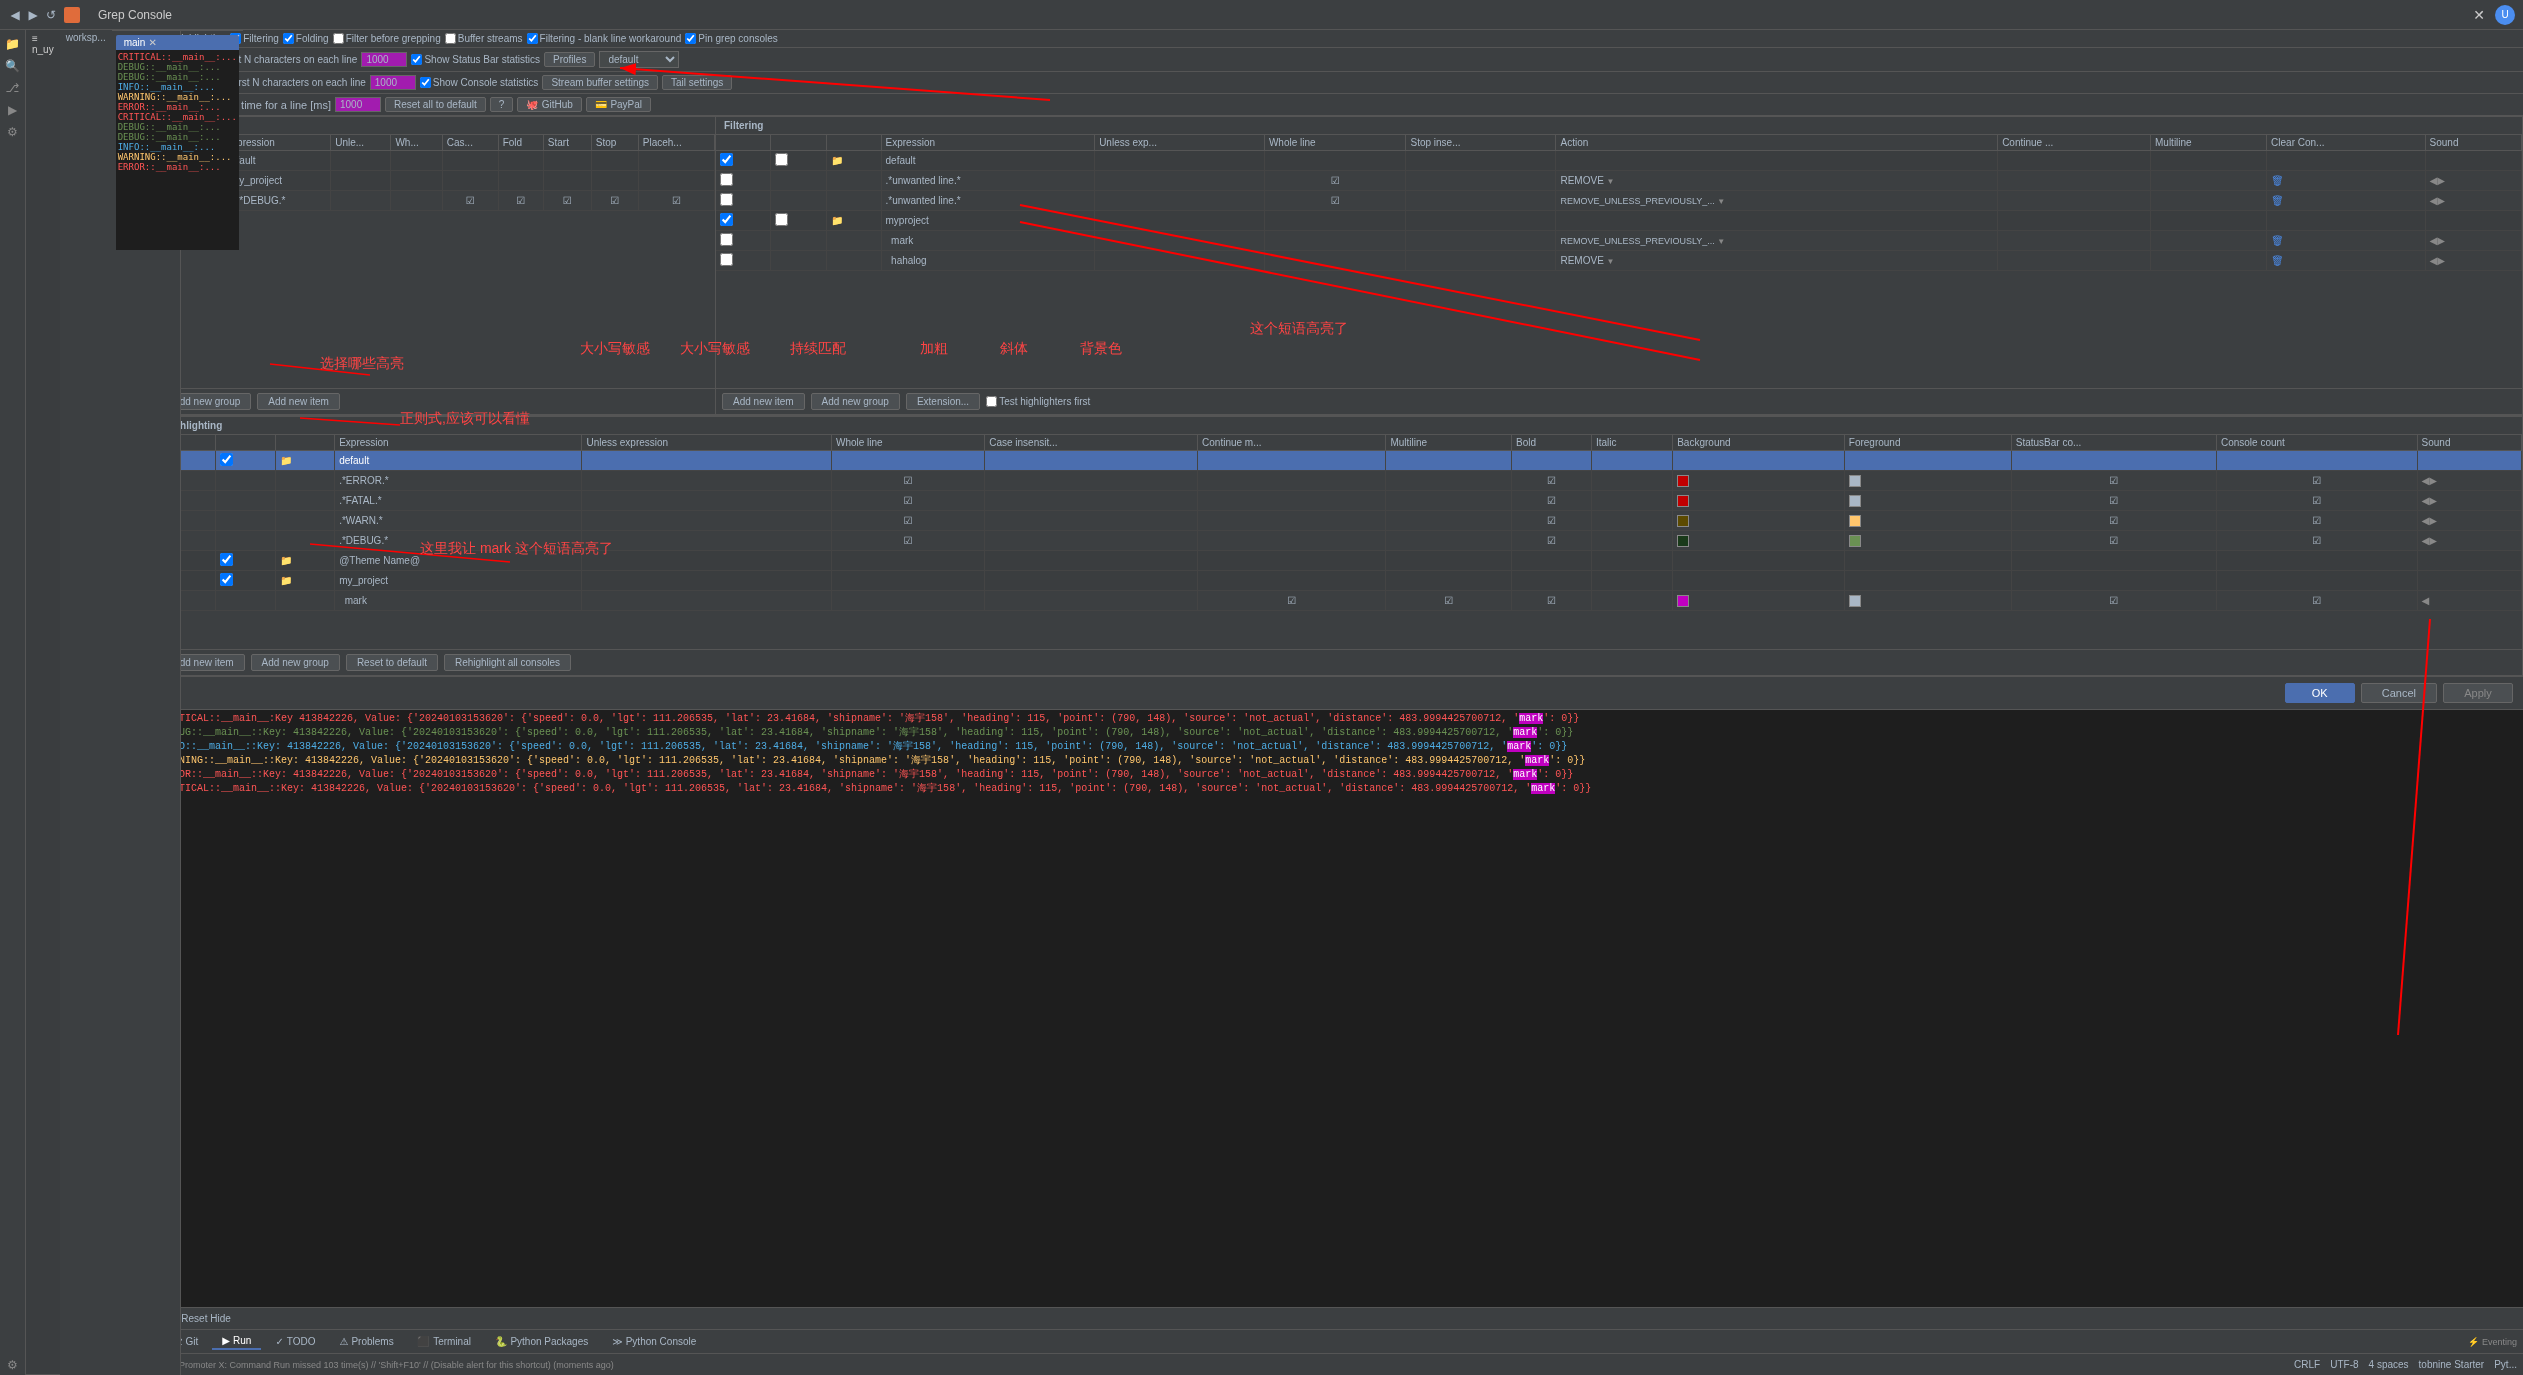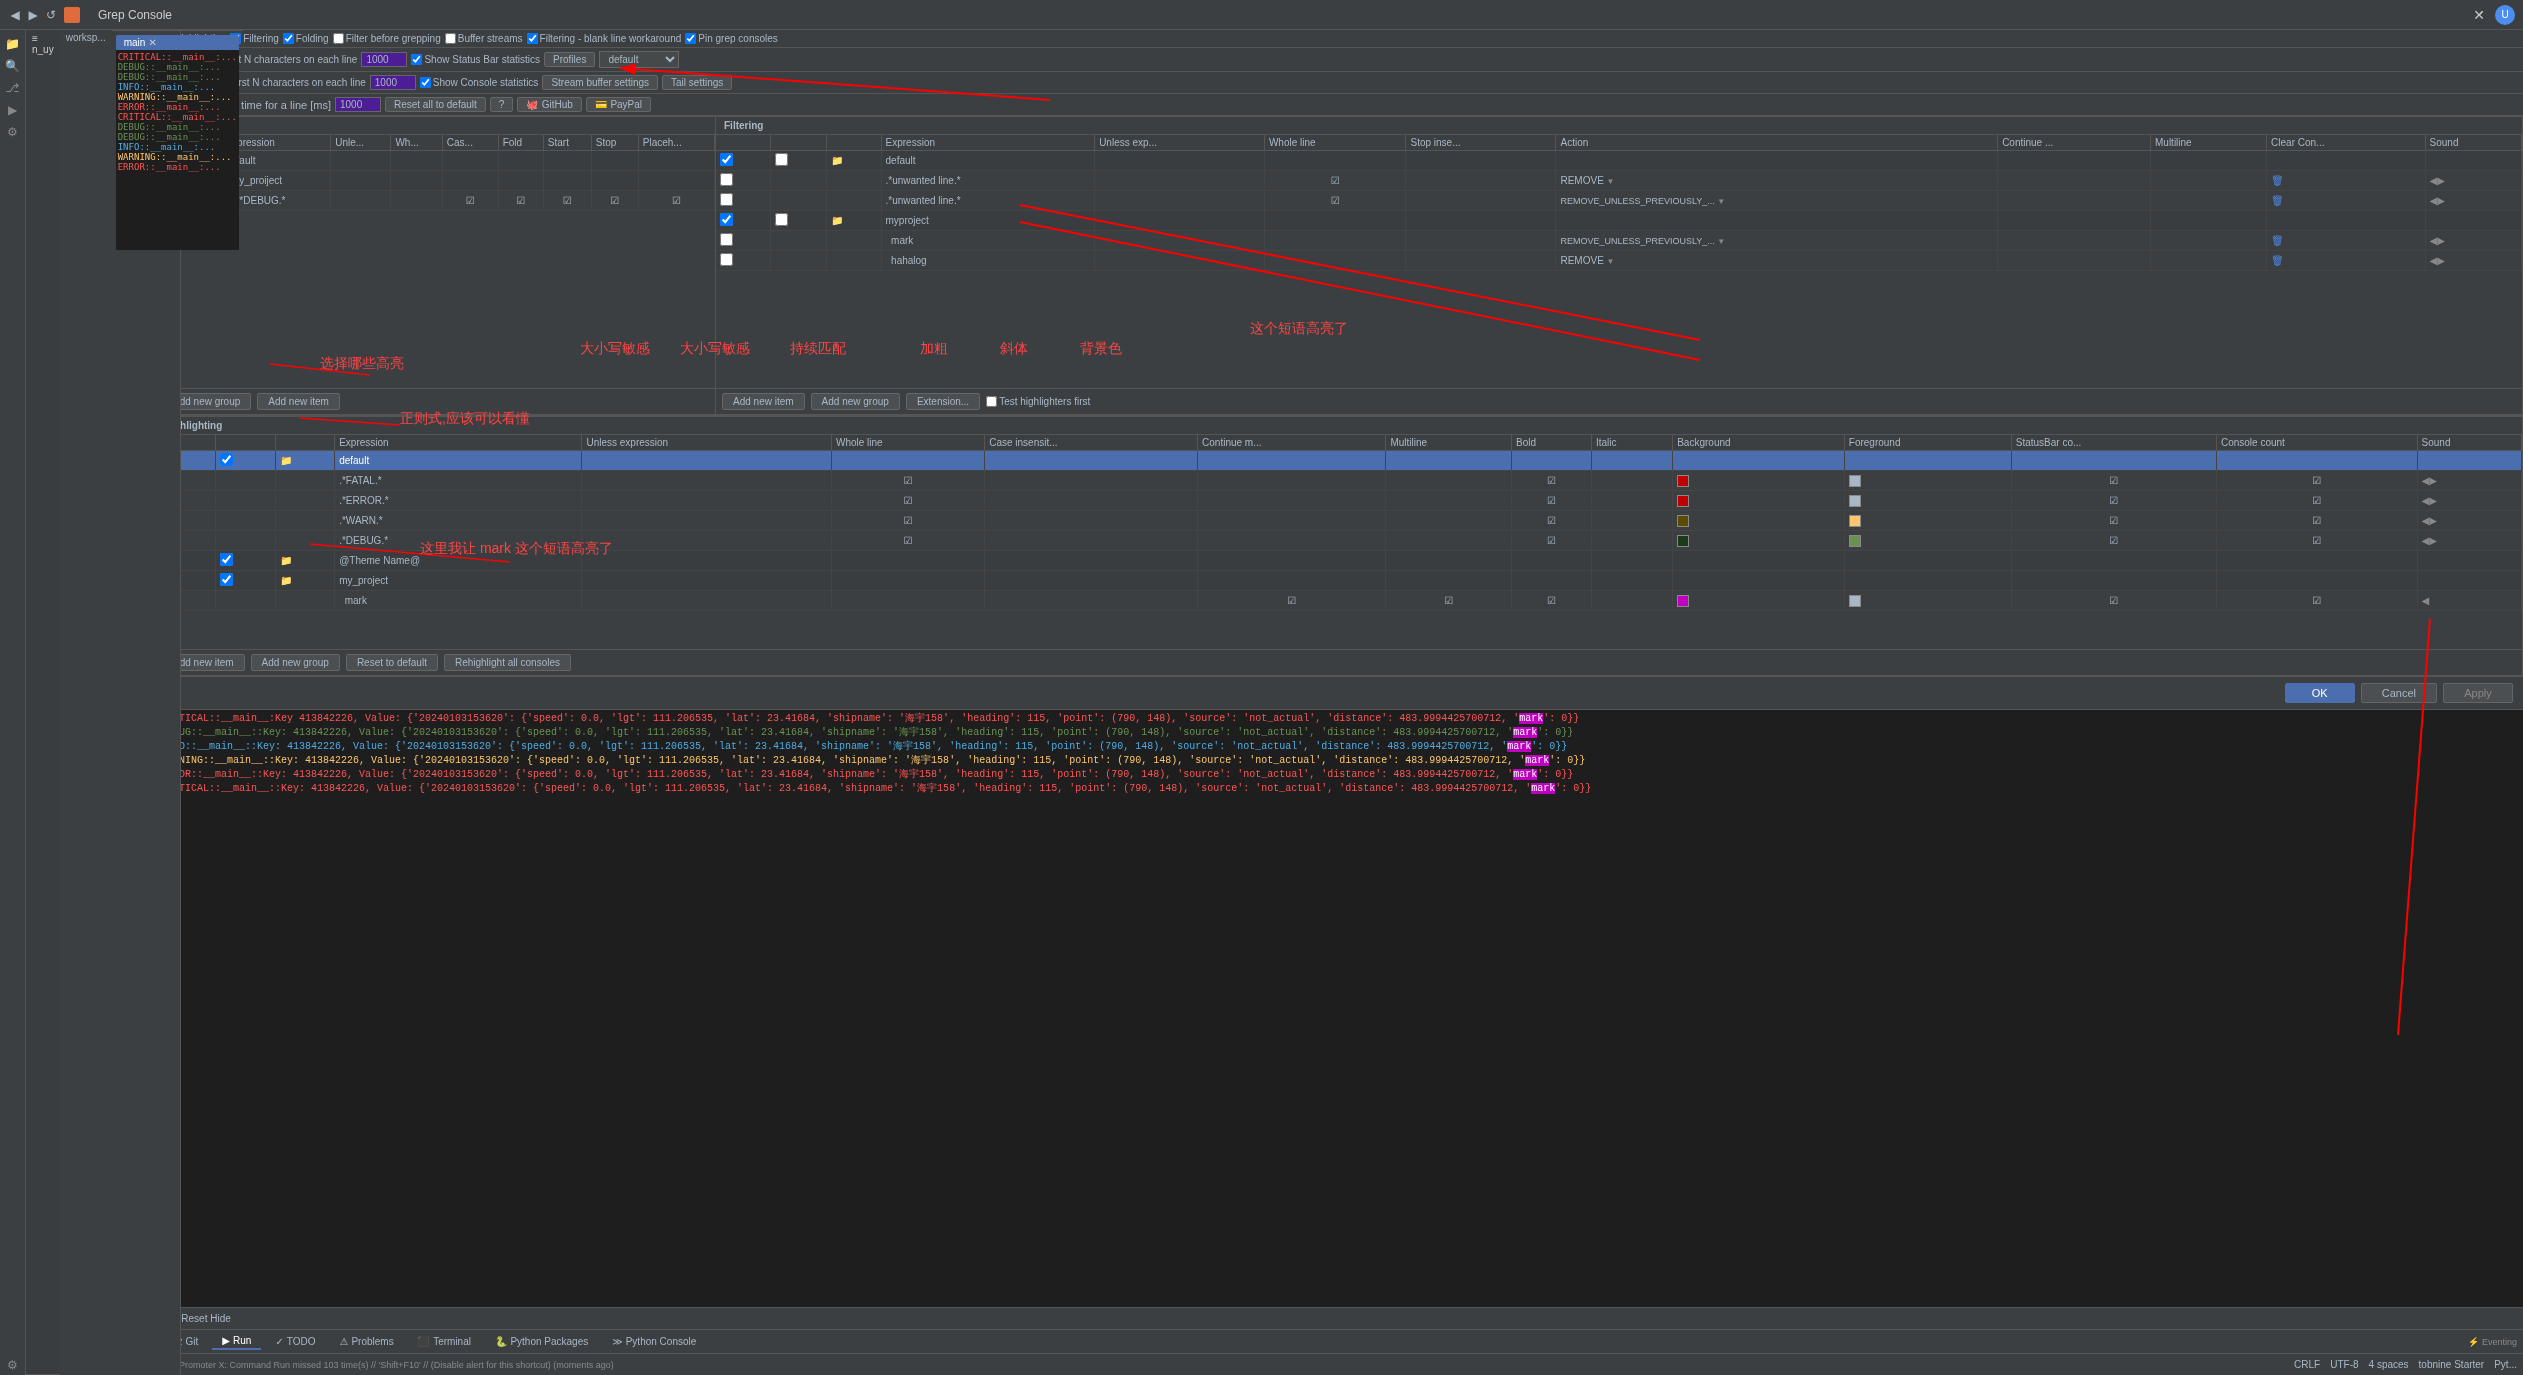--- a/index.html
+++ b/index.html
@@ -72,7 +72,7 @@
     }
     .toolbar-input {
       width: 46px;
-      background: #4c1d95;
+      background: #a21caf;
       border: 1px solid #666;
       color: #a9b7c6;
       padding: 1px 4px;

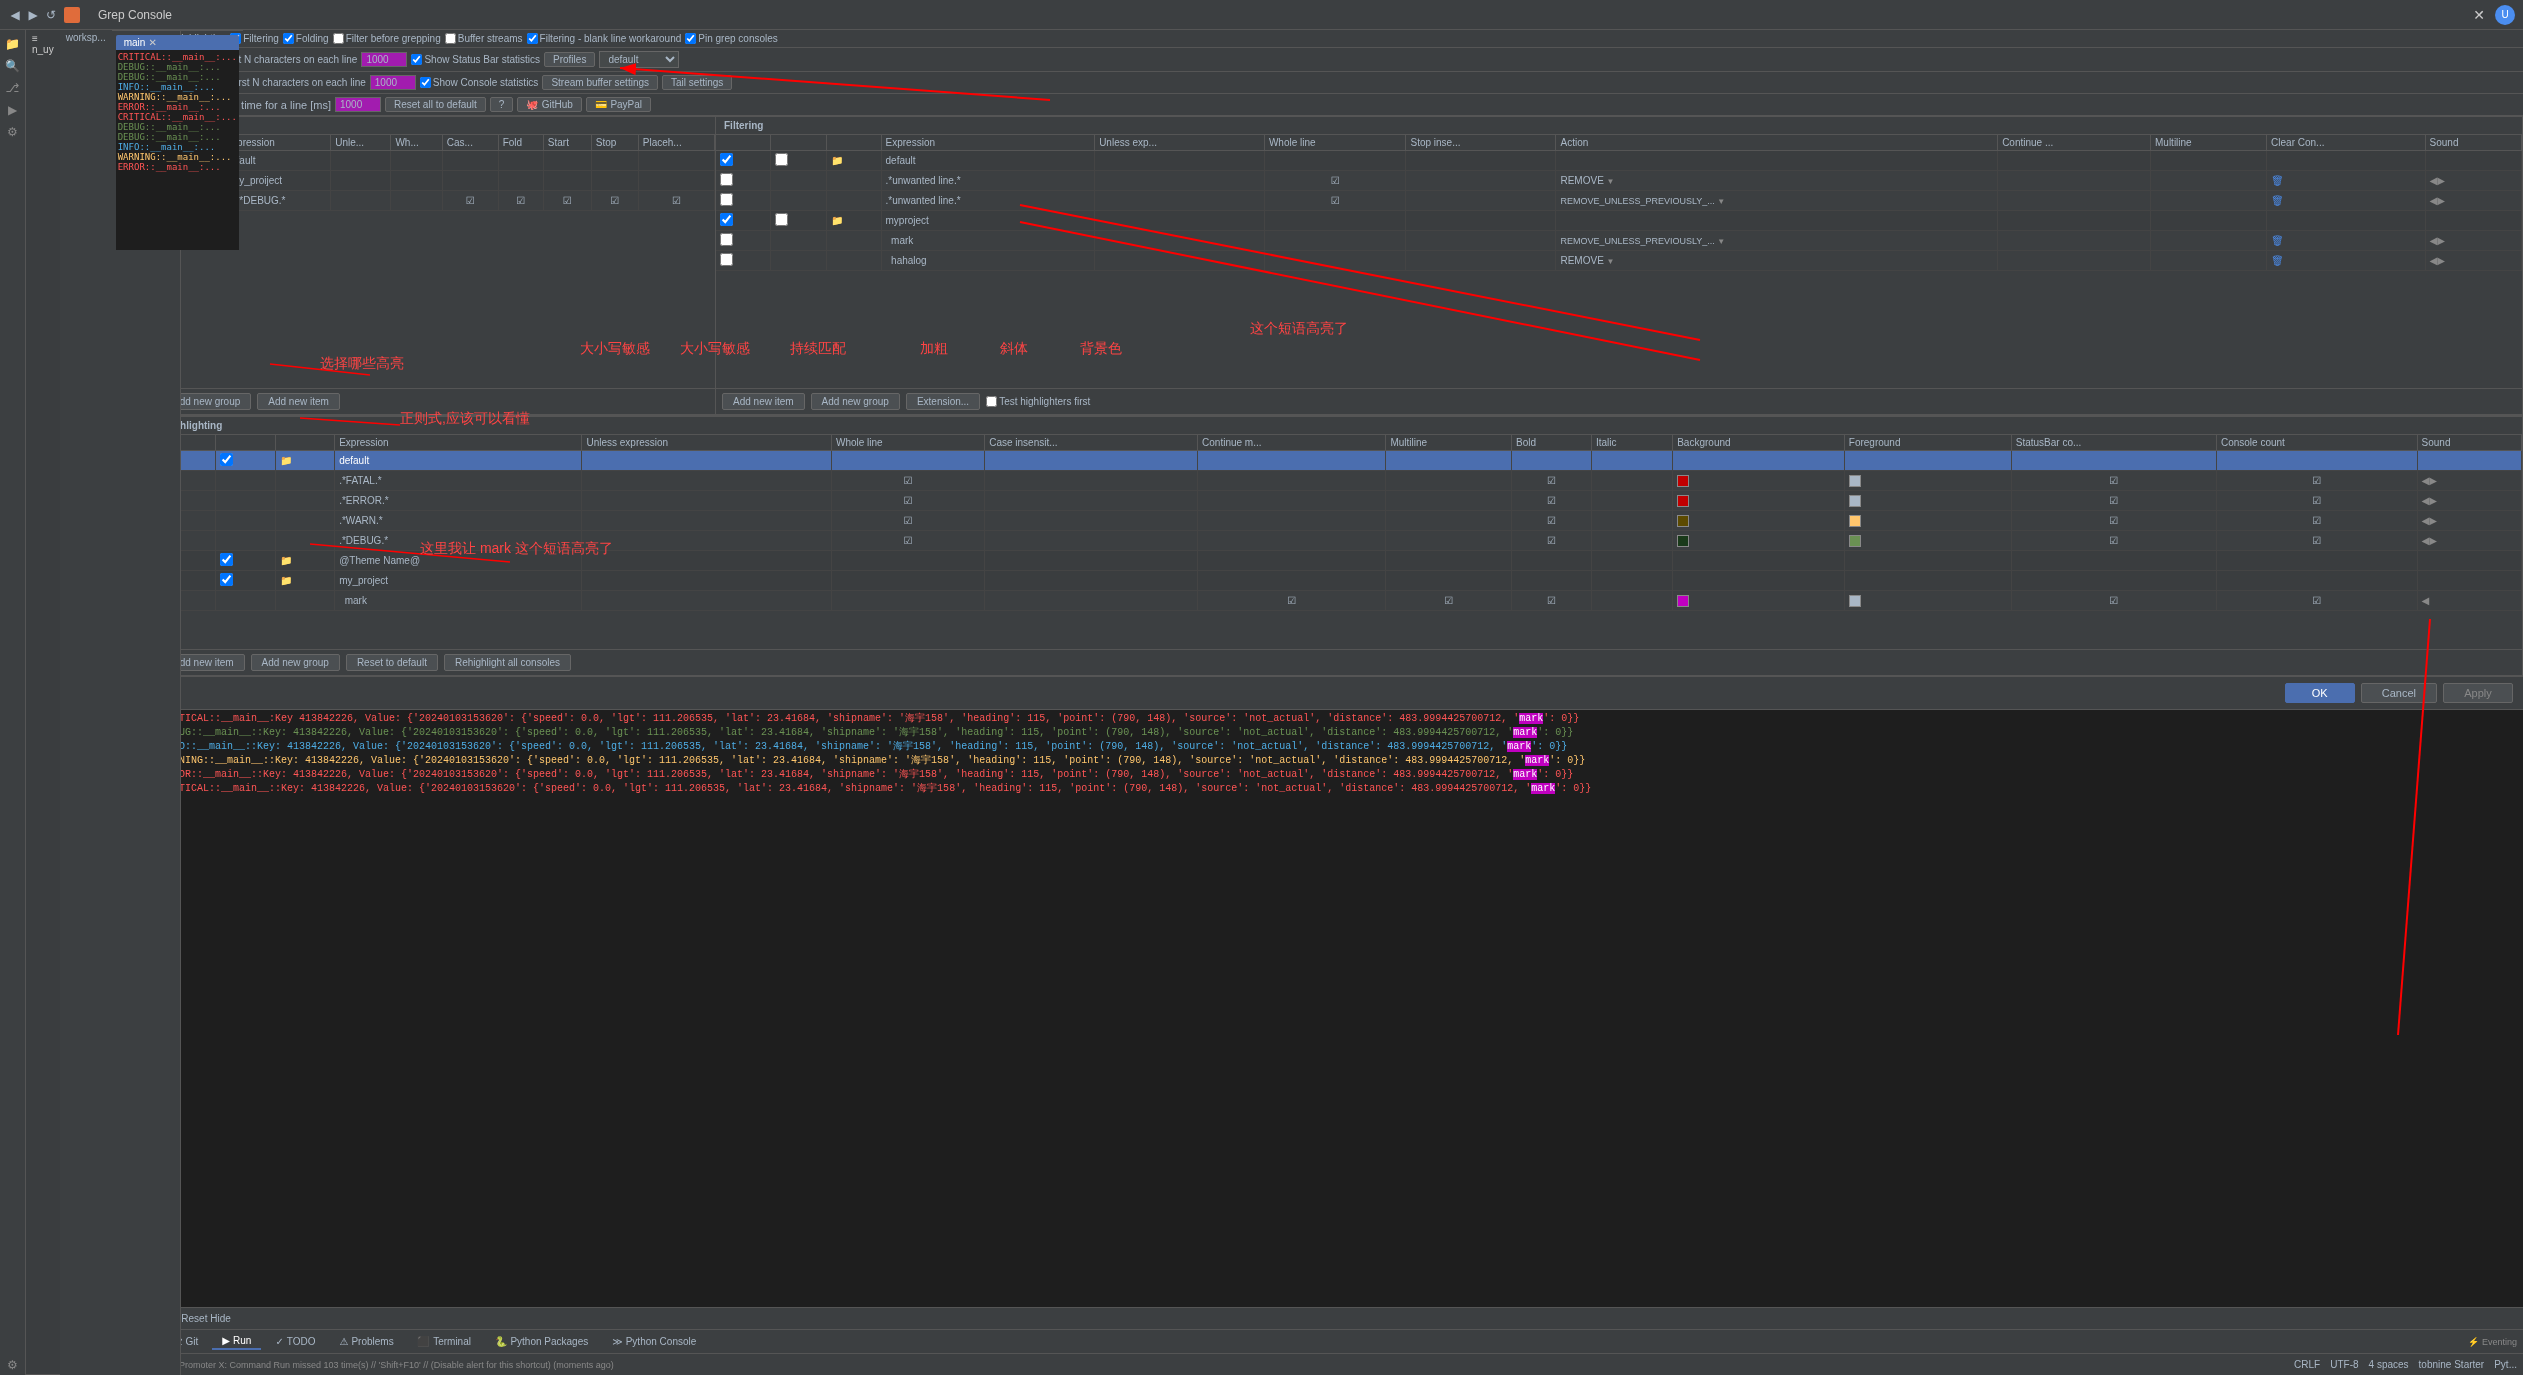--- a/index.html
+++ b/index.html
@@ -762,7 +762,7 @@
               <td><input type="checkbox" style=""></td>
               <td></td>
               <td></td>
-              <td>.*FATAL.*</td>
+              <td>.*ERROR.*</td>
               <td></td>
               <td style="text-align:center;">☑</td>
               <td></td>
@@ -781,7 +781,7 @@
               <td><input type="checkbox" style=""></td>
               <td></td>
               <td></td>
-              <td>.*ERROR.*</td>
+              <td>.*FATAL.*</td>
               <td></td>
               <td style="text-align:center;">☑</td>
               <td></td>

